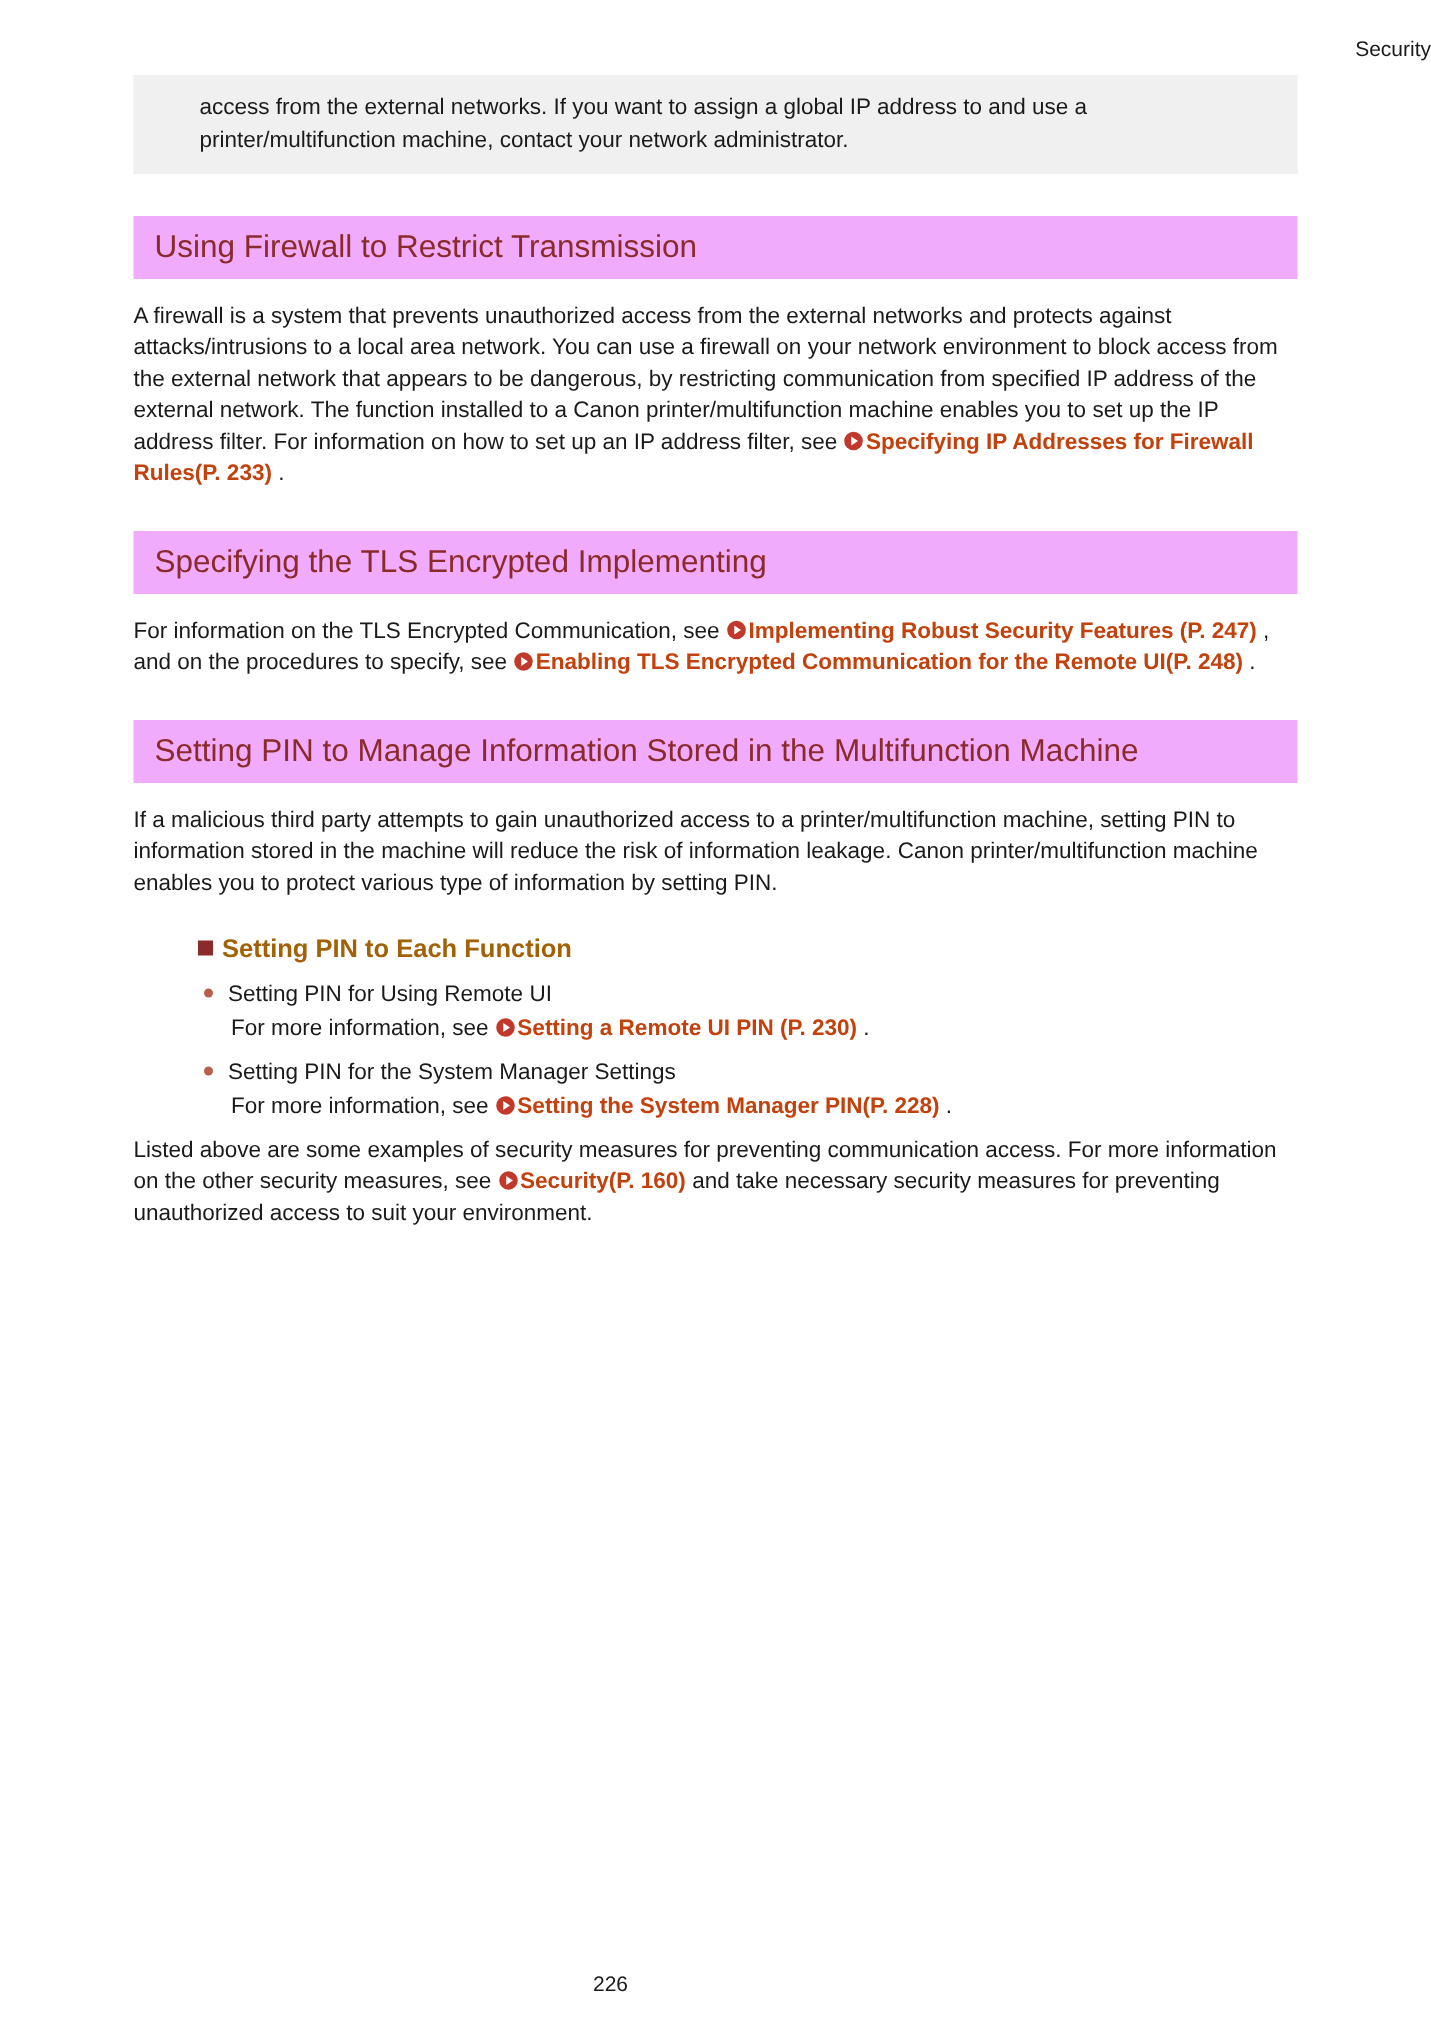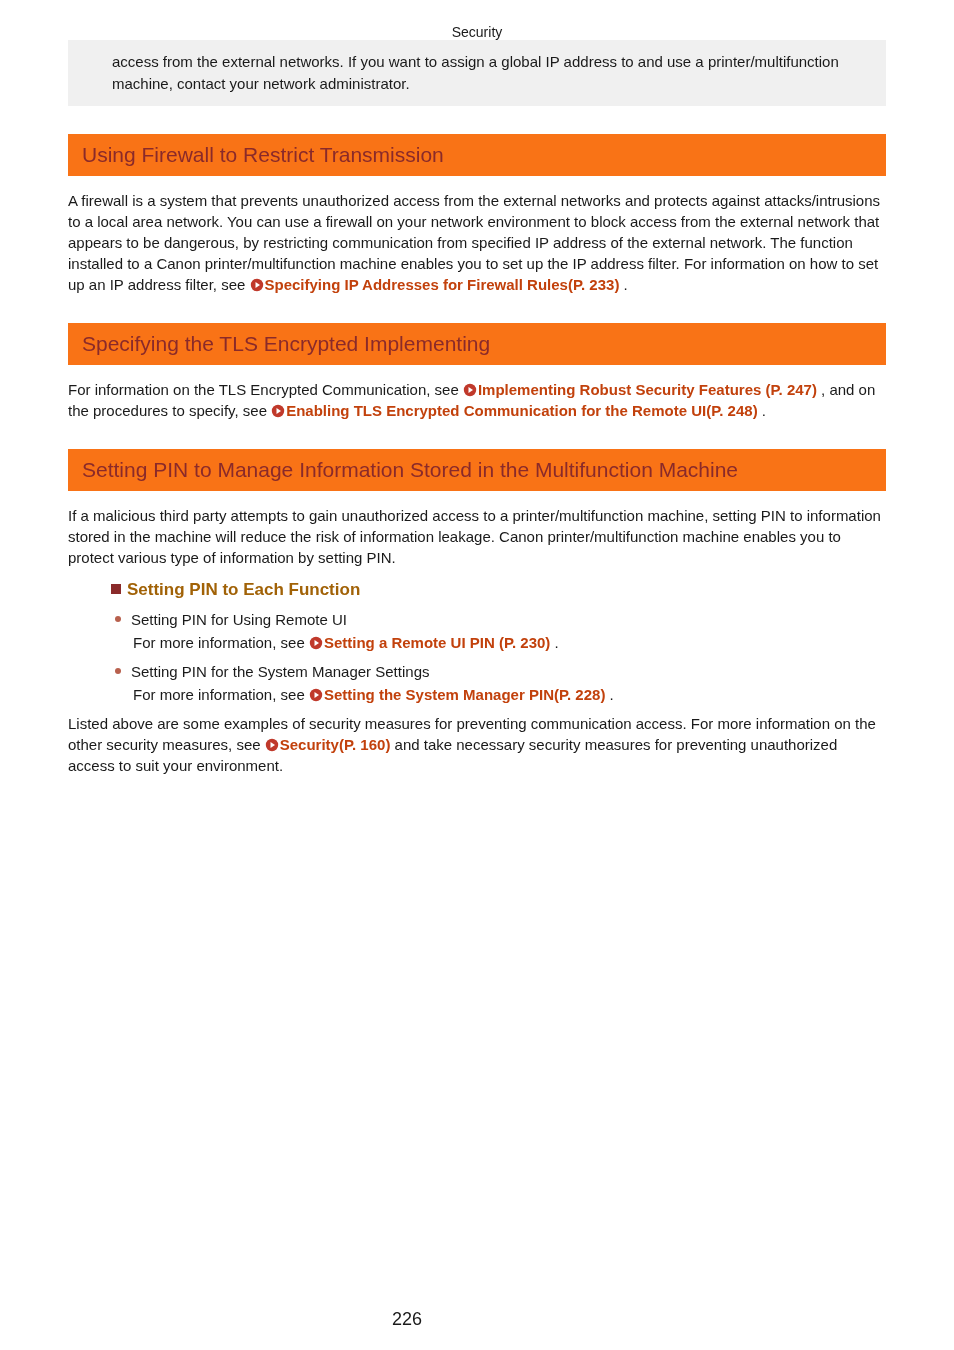--- a/index.html
+++ b/index.html
@@ -13,9 +13,10 @@
     position: relative;
   }
   .page-header {
-    text-align: center;
+    text-align: right;
     font-size: 14px;
     padding-top: 24px;
+    padding-bottom: 10px;
     color: #1a1a1a;
   }
   .content {

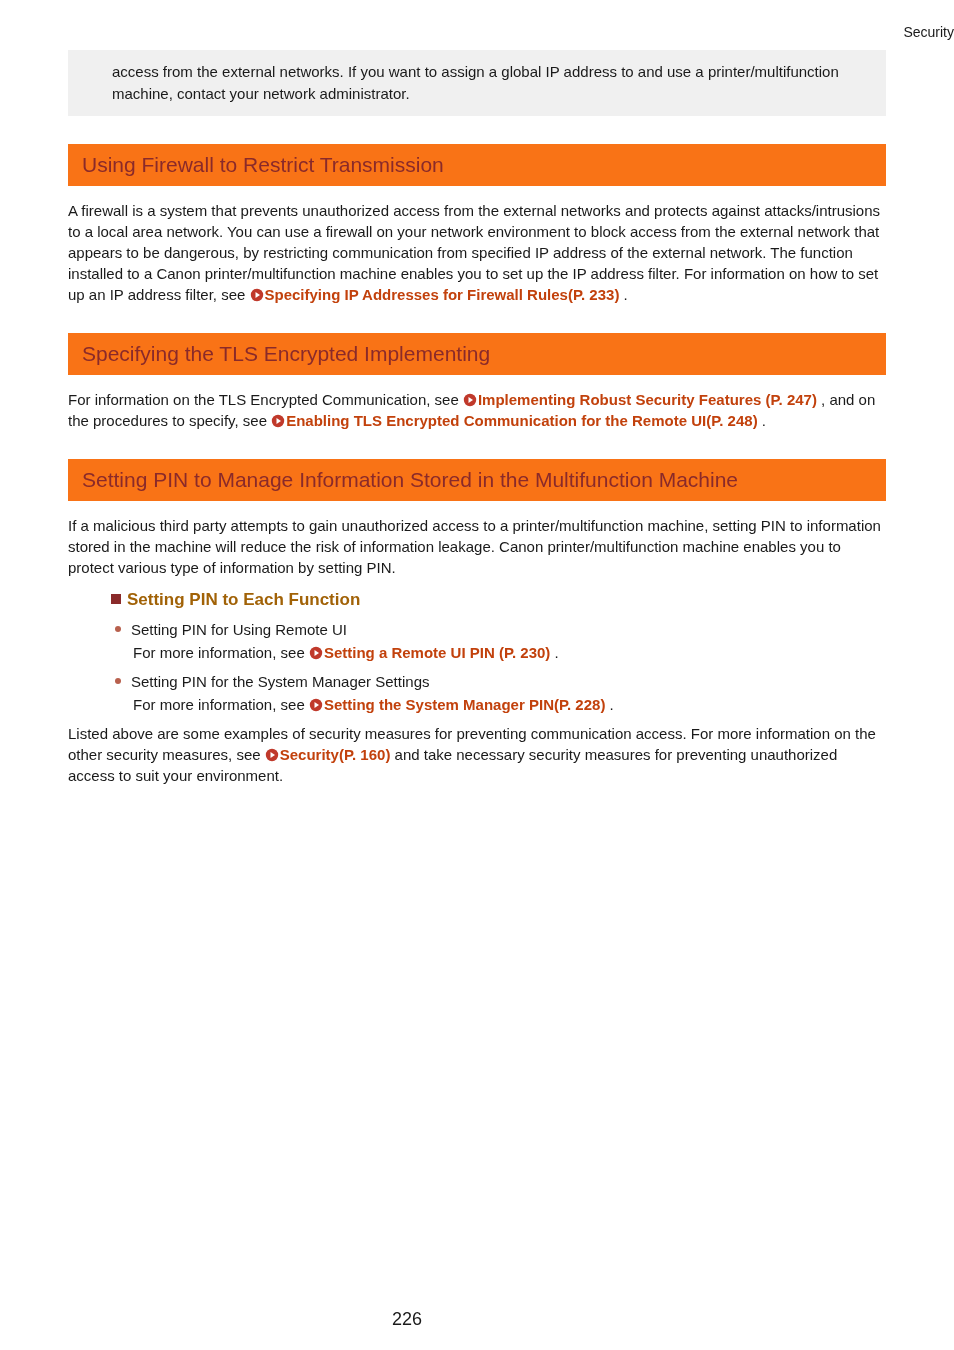--- a/index.html
+++ b/index.html
@@ -20,7 +20,7 @@
     color: #1a1a1a;
   }
   .content {
-    padding: 0 68px;
+    padding: 0 89px;
   }
   .note-box {
     background: #f0f0f0;

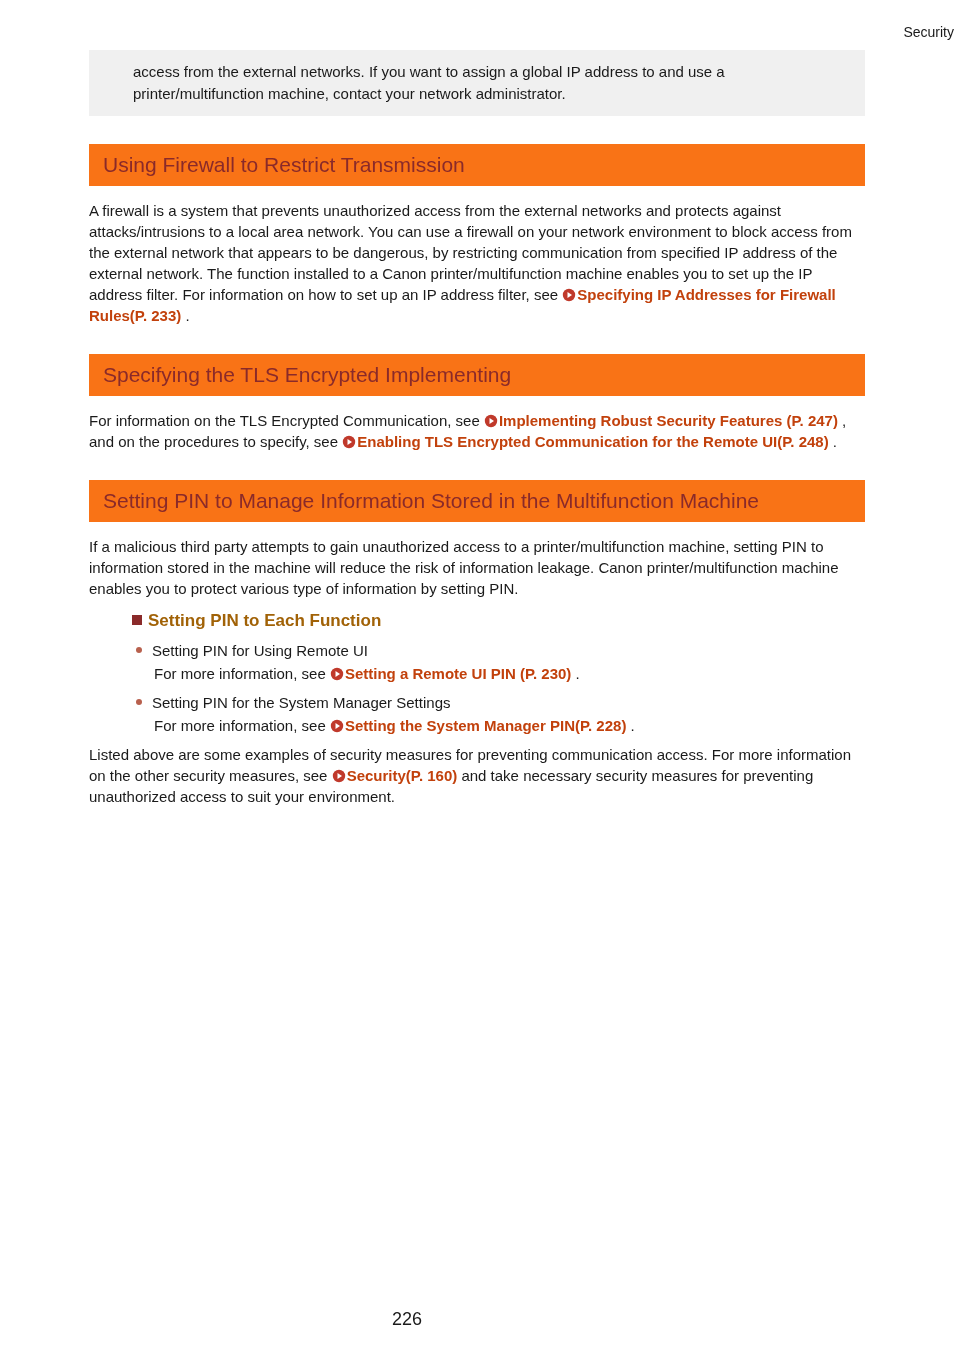--- a/index.html
+++ b/index.html
@@ -30,7 +30,7 @@
     line-height: 1.45;
   }
   .section-header {
-    background: #f97316;
+    background: #f0abfc;
     color: #8a2a2a;
     font-size: 21px;
     padding: 9px 14px;

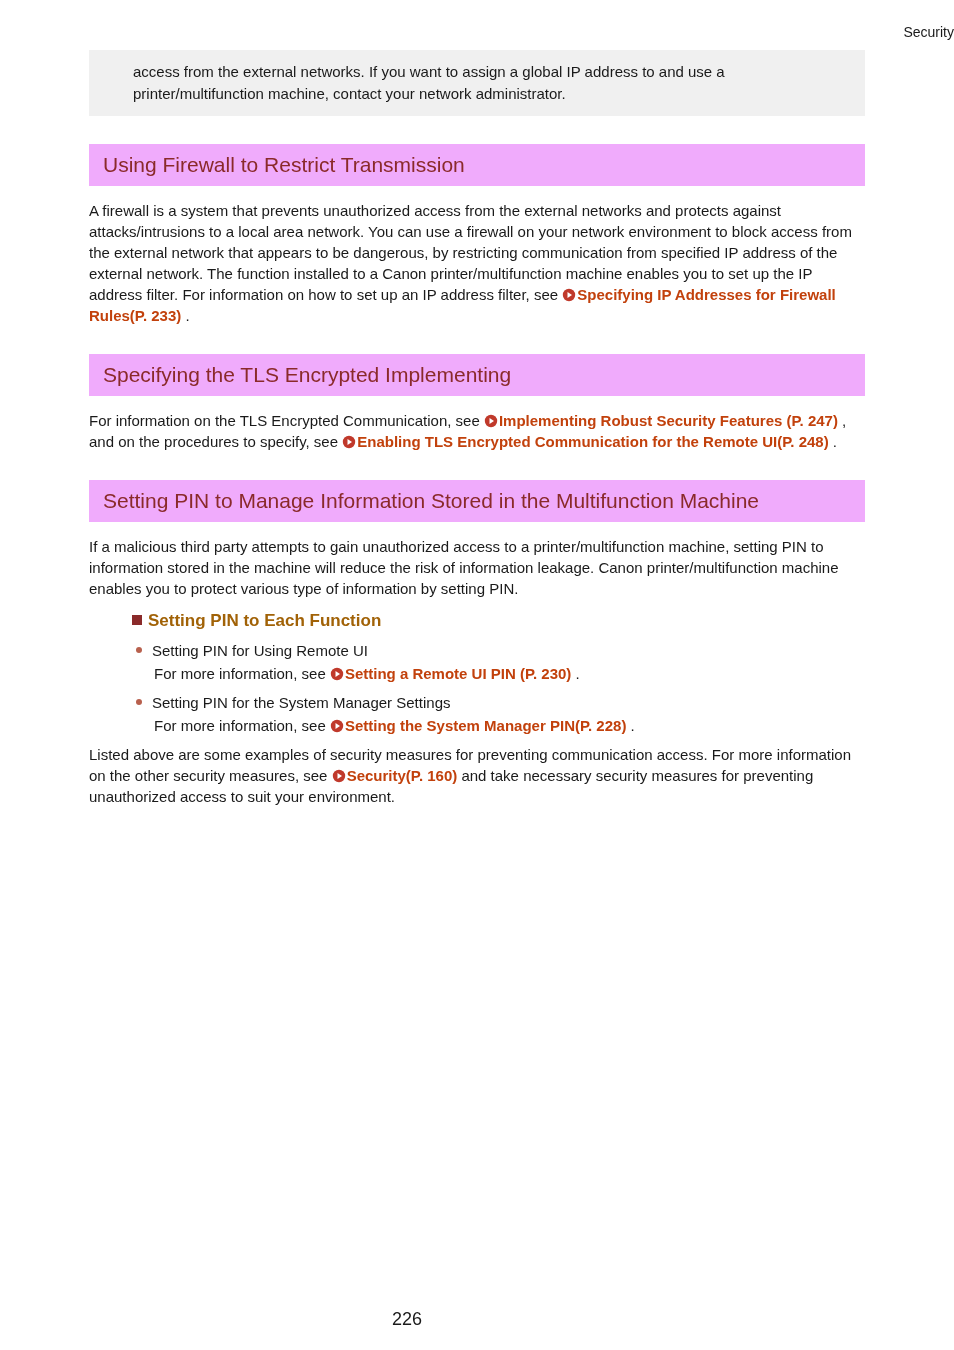--- a/index.html
+++ b/index.html
@@ -152,7 +152,7 @@
   </p>
 
   <div class="section-header">Setting PIN to Manage Information Stored in the Multifunction Machine</div>
-  <p class="body-paragraph" style="margin-bottom:12px;">If a malicious third party attempts to gain unauthorized access to a printer/multifunction machine, setting PIN to information stored in the machine will reduce the risk of information leakage. Canon printer/multifunction machine enables you to protect various type of information by setting PIN.</p>
+  <p class="body-paragraph" style="margin-bottom:24px;">If a malicious third party attempts to gain unauthorized access to a printer/multifunction machine, setting PIN to information stored in the machine will reduce the risk of information leakage. Canon printer/multifunction machine enables you to protect various type of information by setting PIN.</p>
 
   <div class="sub-heading-block">
     <span class="square-bullet"></span><span class="sub-heading-text">Setting PIN to Each Function</span>

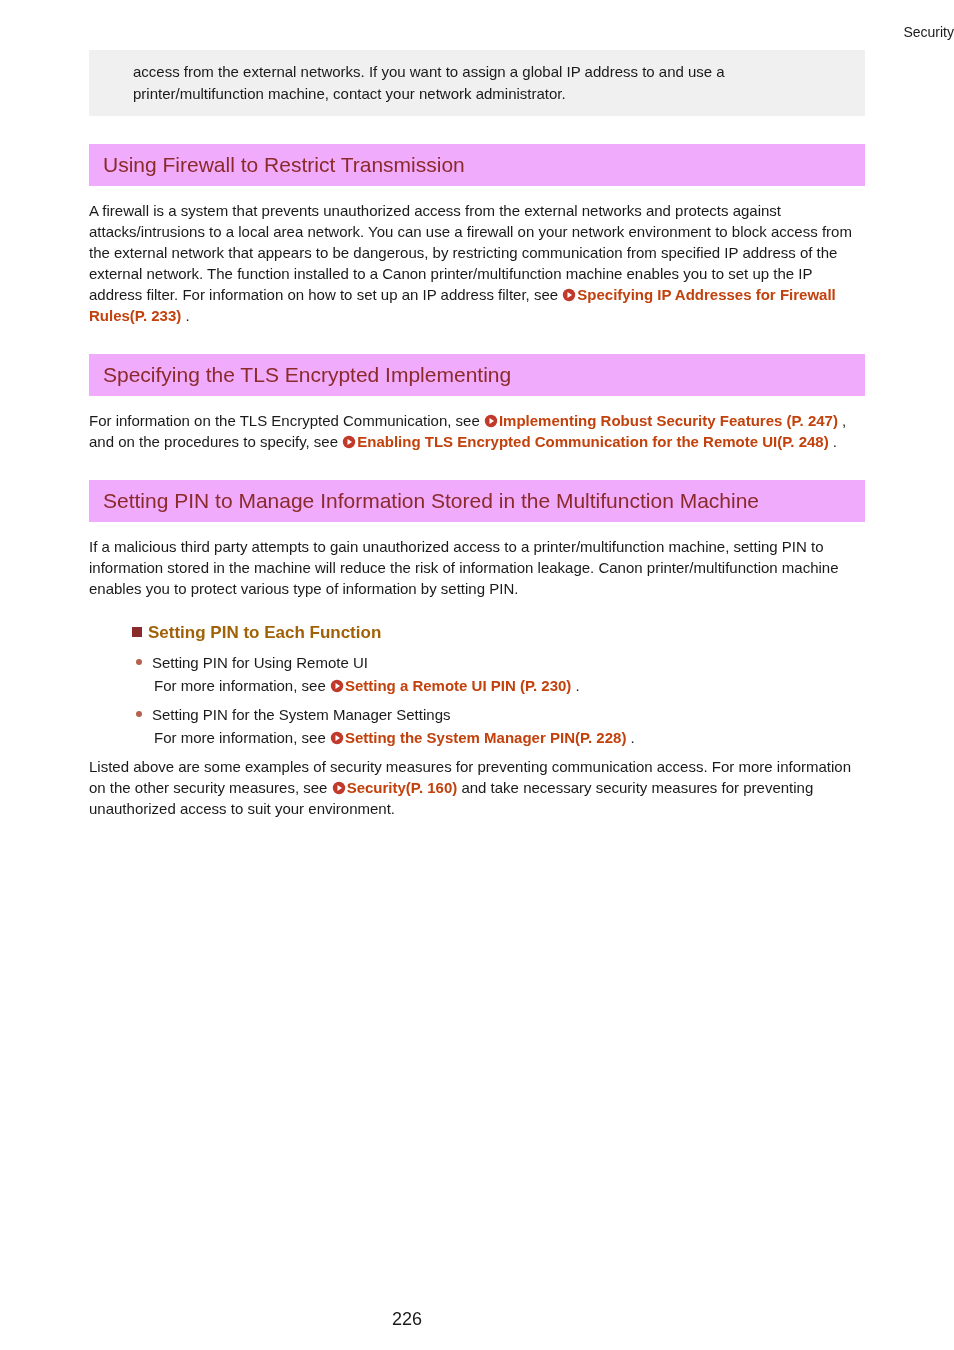--- a/index.html
+++ b/index.html
@@ -108,7 +108,7 @@
     width: 814px;
     left: 0;
     text-align: center;
-    font-size: 18px;
+    font-size: 14px;
   }
 </style>
 </head>

